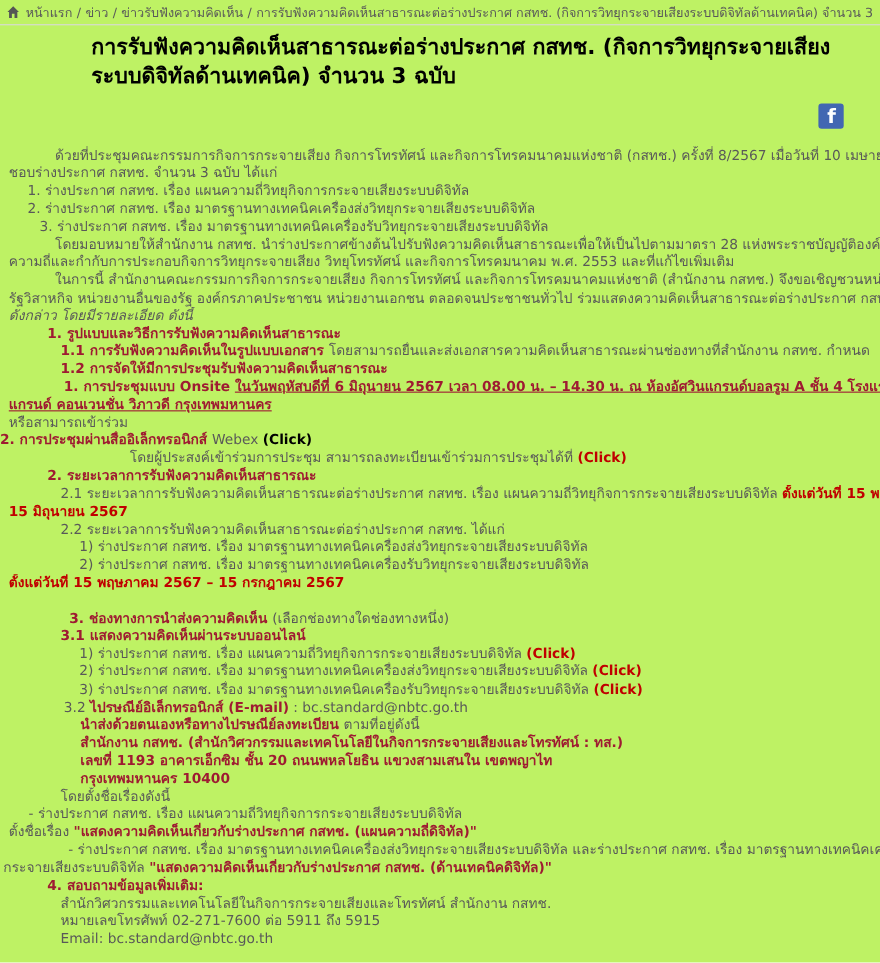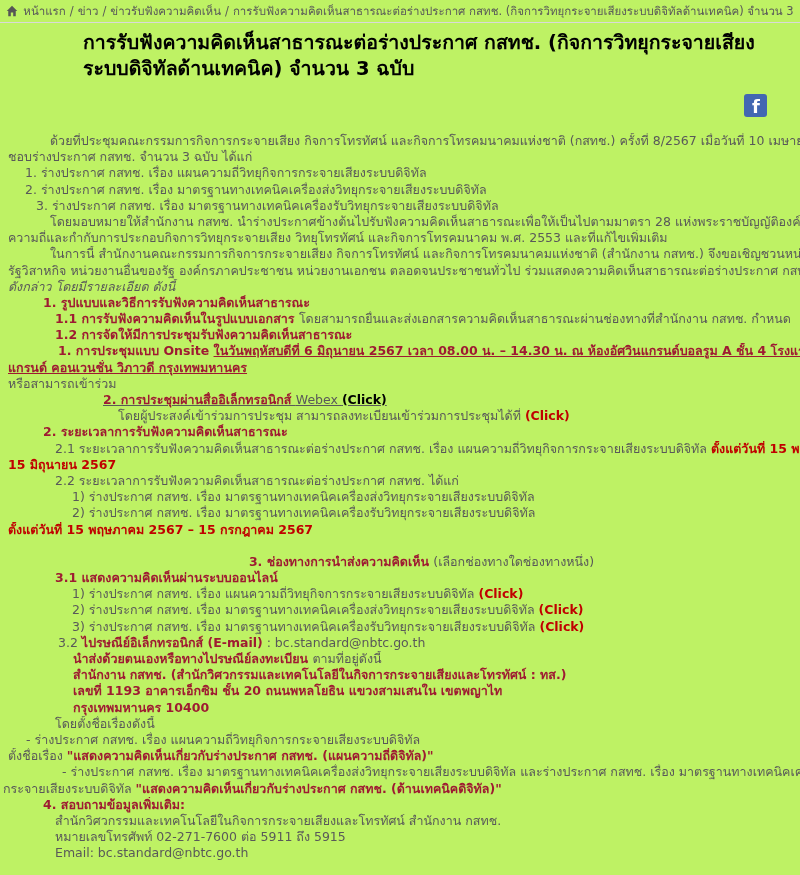--- a/index.html
+++ b/index.html
@@ -71,7 +71,7 @@
       <div class="line" style="padding-left: 58px;"><span class="s-b">1. การประชุมแบบ Onsite </span><span class="s-bu">ในวันพฤหัสบดีที่ 6 มิถุนายน 2567 เวลา 08.00 น. – 14.30 น. ณ ห้องอัศวินแกรนด์บอลรูม A ชั้น 4 โรงแรมอัศวิน</span></div>
       <div class="line" style="padding-left: 8px;"><span class="s-bu">แกรนด์ คอนเวนชั่น วิภาวดี กรุงเทพมหานคร</span></div>
       <div class="line" style="padding-left: 8px;"><span class="s-n">หรือสามารถเข้าร่วม</span></div>
-      <div class="line" style="padding-left: 103px; text-decoration: underline;"><span class="s-b">2. การประชุมผ่านสื่ออิเล็กทรอนิกส์ </span><span class="s-n">Webex </span><span class="s-k">(Click)</span></div>
+      <div class="line" style=""><span class="s-b">2. การประชุมผ่านสื่ออิเล็กทรอนิกส์ </span><span class="s-n">Webex </span><span class="s-k">(Click)</span></div>
       <div class="line" style="padding-left: 118px;"><span class="s-n">โดยผู้ประสงค์เข้าร่วมการประชุม สามารถลงทะเบียนเข้าร่วมการประชุมได้ที่ </span><span class="s-c">(Click)</span></div>
       <div class="line" style="padding-left: 43px;"><span class="s-b">2. ระยะเวลาการรับฟังความคิดเห็นสาธารณะ</span></div>
       <div class="line" style="padding-left: 55px;"><span class="s-n">2.1 ระยะเวลาการรับฟังความคิดเห็นสาธารณะต่อร่างประกาศ กสทช. เรื่อง แผนความถี่วิทยุกิจการกระจายเสียงระบบดิจิทัล </span><span class="s-c">ตั้งแต่วันที่ 15 พฤษภาคม 2567 –</span></div>

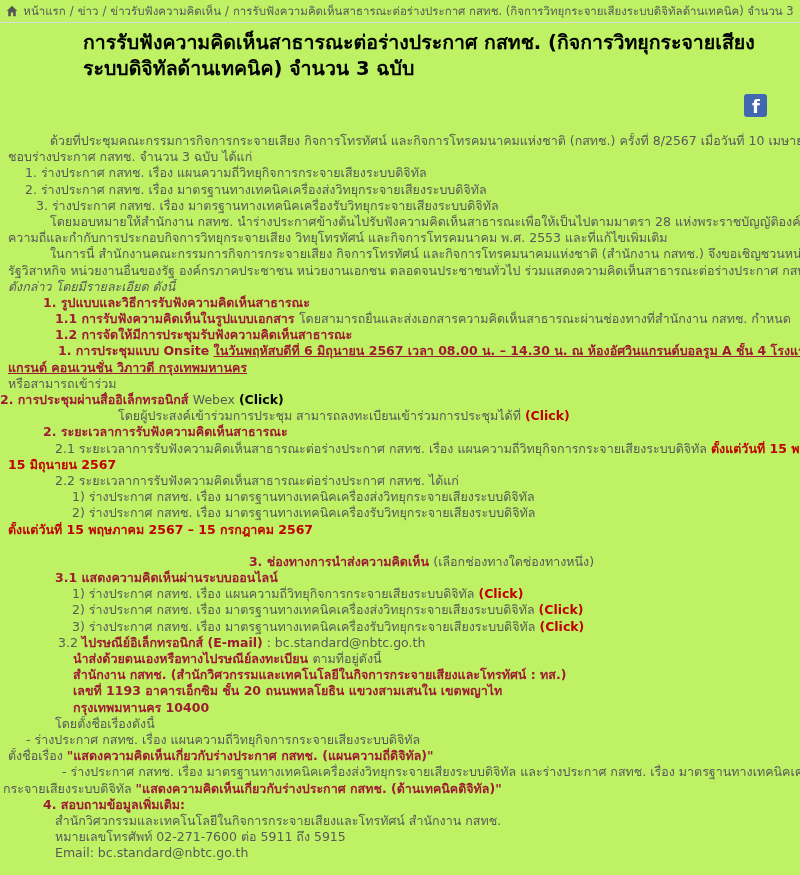--- a/index.html
+++ b/index.html
@@ -81,7 +81,7 @@
       <div class="line" style="padding-left: 72px;"><span class="s-n">2) ร่างประกาศ กสทช. เรื่อง มาตรฐานทางเทคนิคเครื่องรับวิทยุกระจายเสียงระบบดิจิทัล</span></div>
       <div class="line" style="padding-left: 8px;"><span class="s-c">ตั้งแต่วันที่ 15 พฤษภาคม 2567 – 15 กรกฎาคม 2567</span></div>
       <div class="line" style="padding-left: 0px;"></div>
-      <div class="line" style="padding-left: 43px; text-align: center;"><span class="s-b">3. ช่องทางการนำส่งความคิดเห็น </span><span class="s-n">(เลือกช่องทางใดช่องทางหนึ่ง)</span></div>
+      <div class="line" style="padding-left: 63px;"><span class="s-b">3. ช่องทางการนำส่งความคิดเห็น </span><span class="s-n">(เลือกช่องทางใดช่องทางหนึ่ง)</span></div>
       <div class="line" style="padding-left: 55px;"><span class="s-b">3.1 แสดงความคิดเห็นผ่านระบบออนไลน์</span></div>
       <div class="line" style="padding-left: 72px;"><span class="s-n">1) ร่างประกาศ กสทช. เรื่อง แผนความถี่วิทยุกิจการกระจายเสียงระบบดิจิทัล </span><span class="s-c">(Click)</span></div>
       <div class="line" style="padding-left: 72px;"><span class="s-n">2) ร่างประกาศ กสทช. เรื่อง มาตรฐานทางเทคนิคเครื่องส่งวิทยุกระจายเสียงระบบดิจิทัล </span><span class="s-c">(Click)</span></div>

